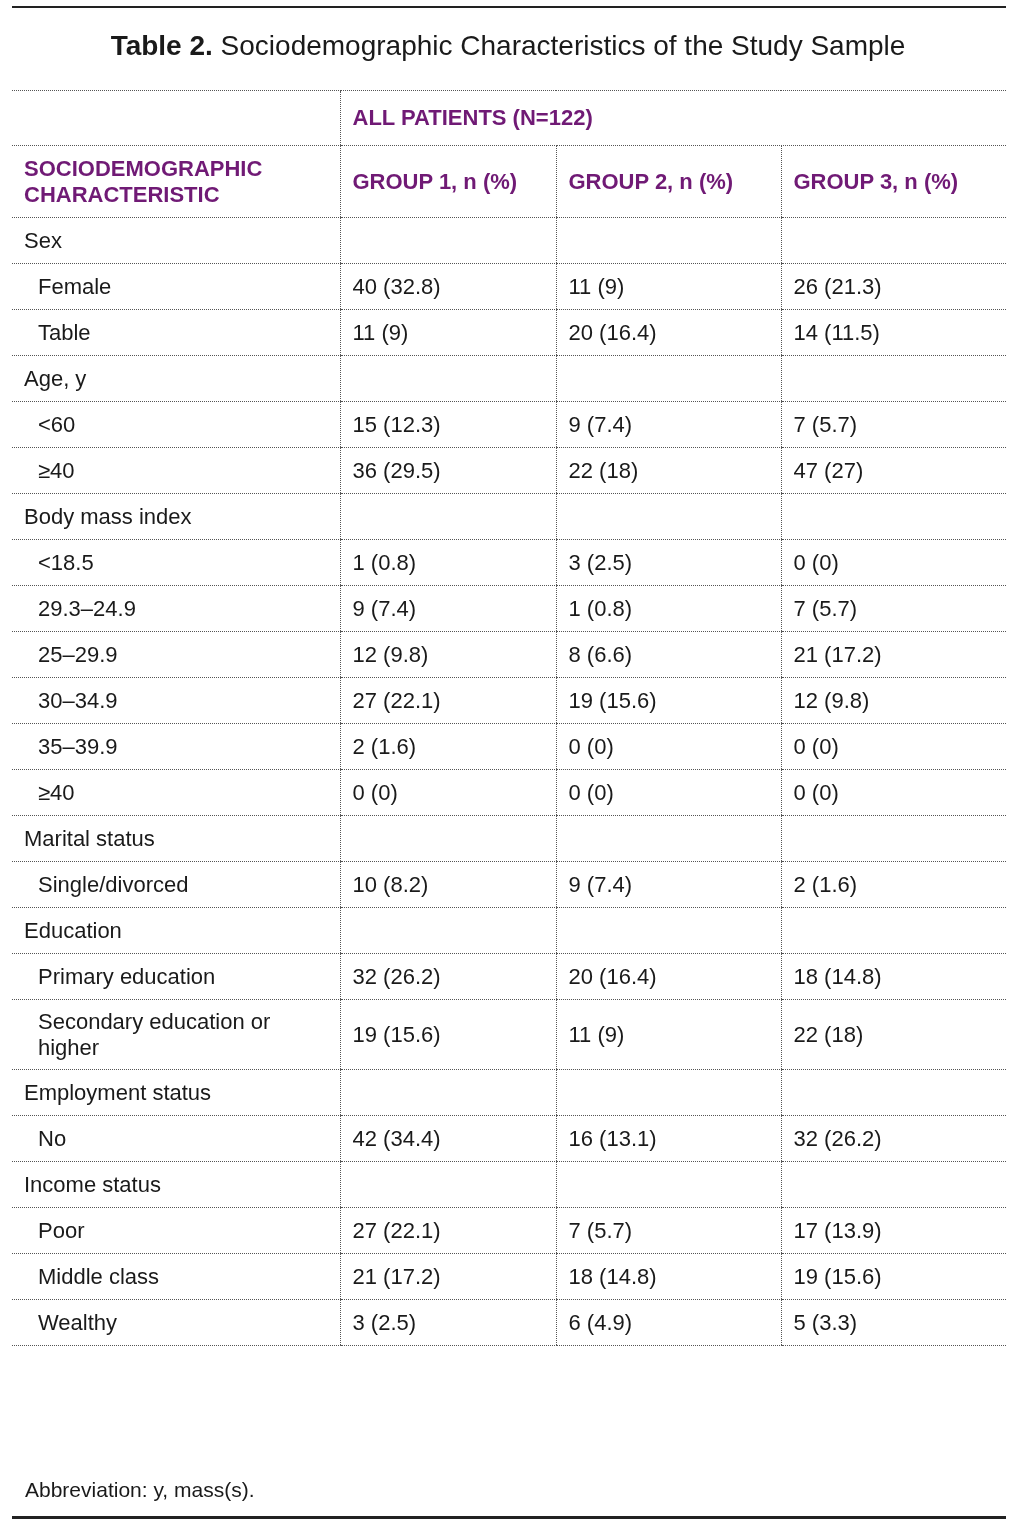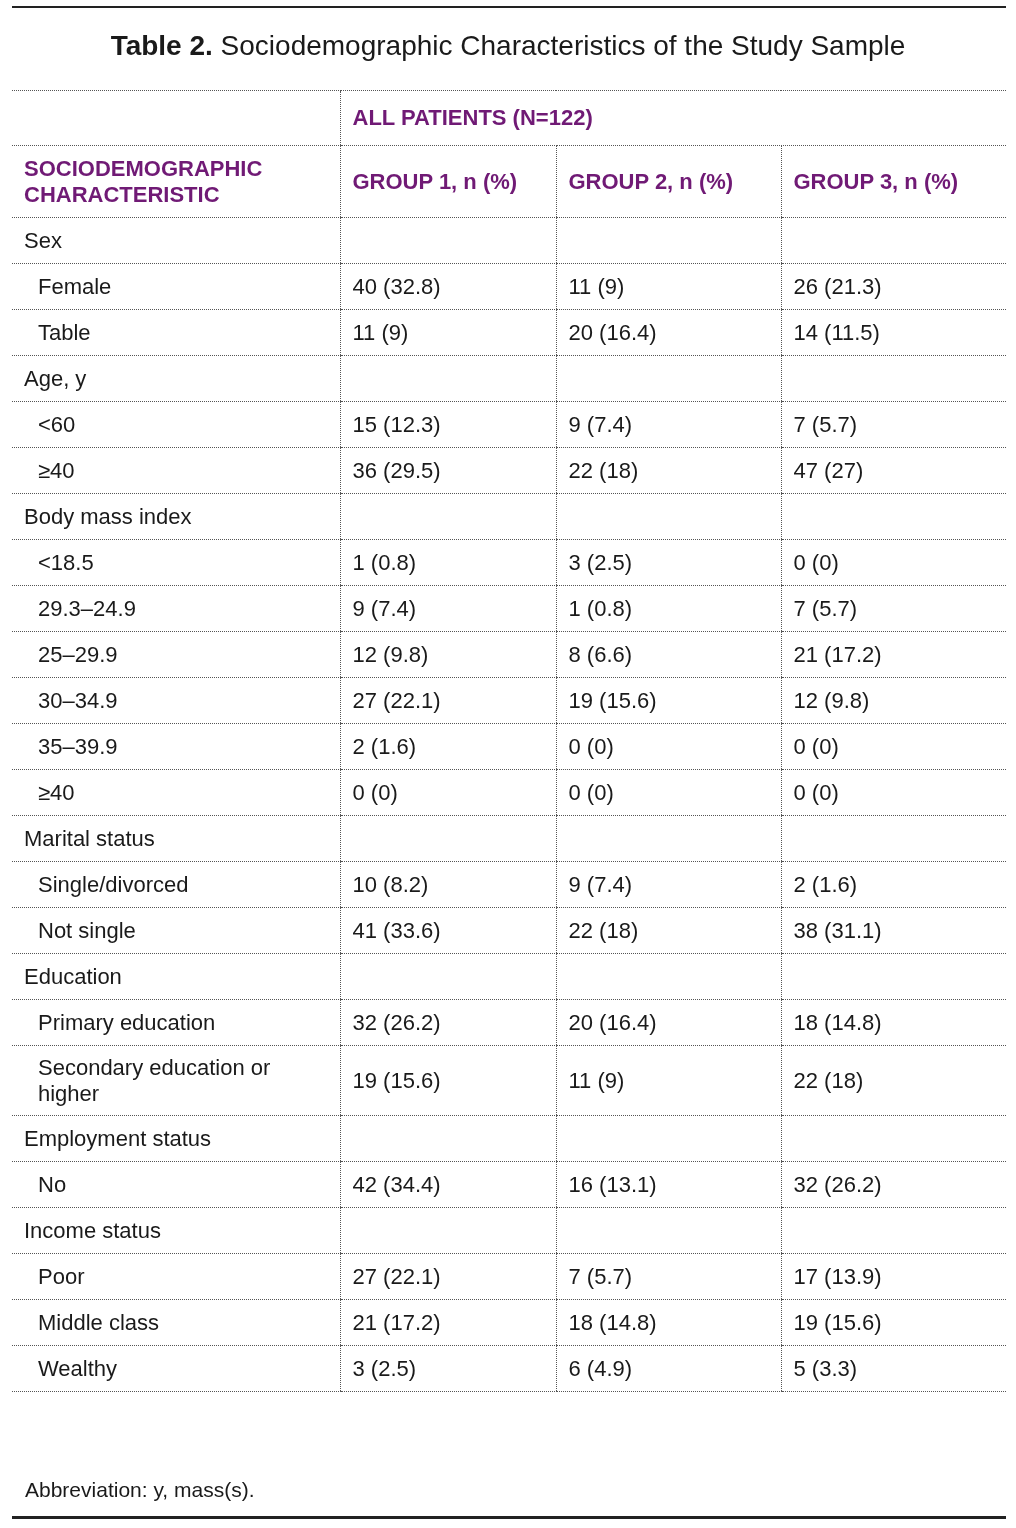--- a/index.html
+++ b/index.html
@@ -137,12 +137,6 @@
         <td>9 (7.4)</td>
         <td>2 (1.6)</td>
       </tr>
-      <tr class="r">
-        <td class="sub">Not single</td>
-        <td>41 (33.6)</td>
-        <td>22 (18)</td>
-        <td>38 (31.1)</td>
-      </tr>
       <tr class="sec">
         <td>Education</td>
         <td></td>

